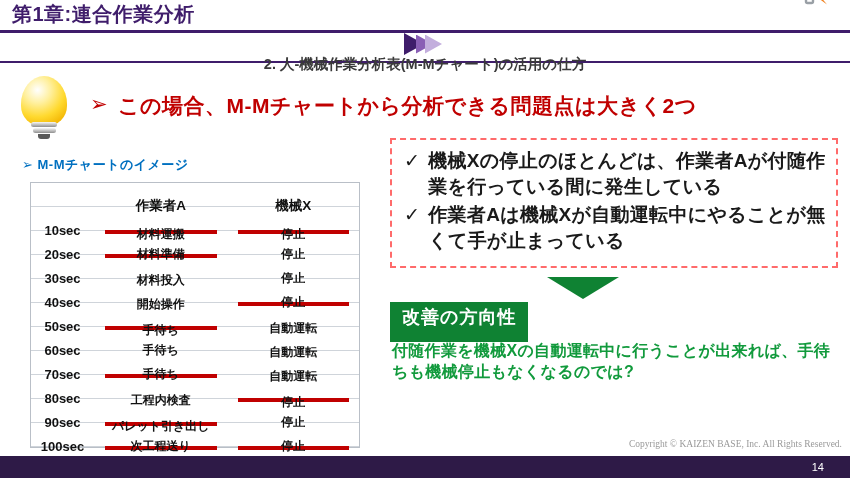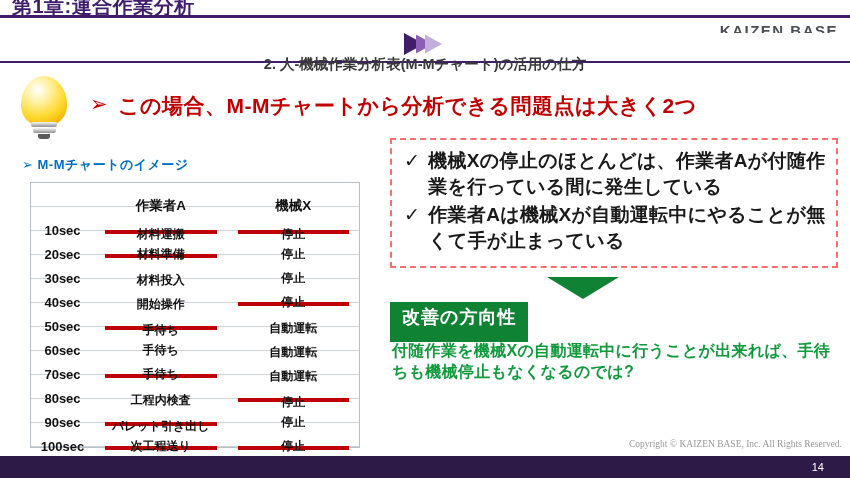--- a/index.html
+++ b/index.html
@@ -9,9 +9,9 @@
   }
   
   .titlebar{
-    position:absolute;top:0;left:0;right:0;height:18px;box-sizing:border-box;
+    position:absolute;top:0;left:0;right:0;height:33px;box-sizing:border-box;
     border-bottom:3px solid var(--purple-dark);
-    display:flex;justify-content:space-between;align-items:center;padding:0 12px 2px 12px;
+    display:flex;justify-content:space-between;align-items:center;padding:0 22px 2px 12px;
   }
   .title{font-size:20px;font-weight:bold;color:var(--purple-dark);letter-spacing:.5px;}
   .logo{display:flex;align-items:flex-end;gap:22px;flex-direction:column;}

